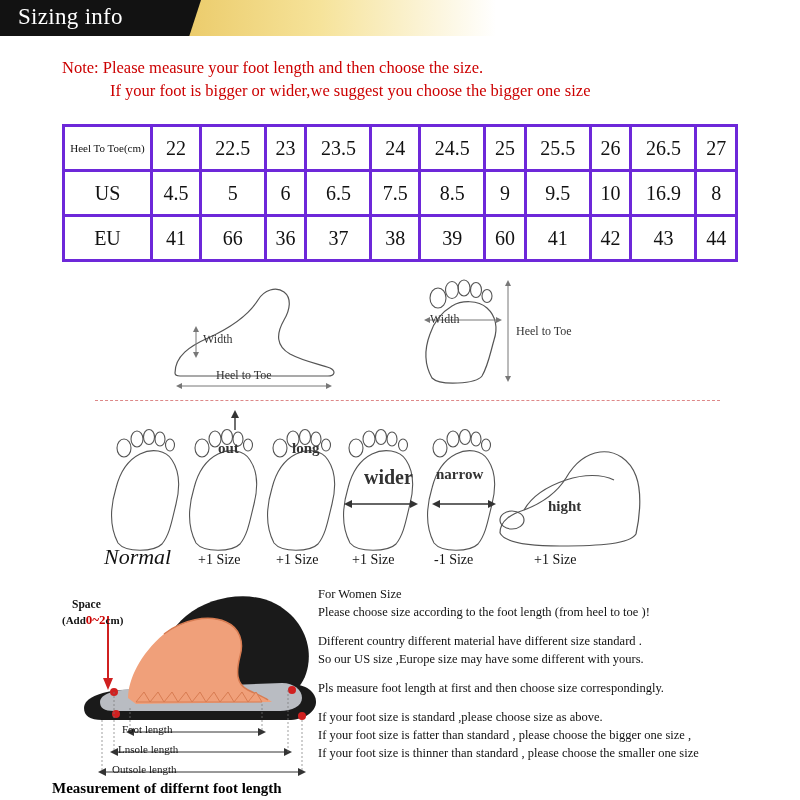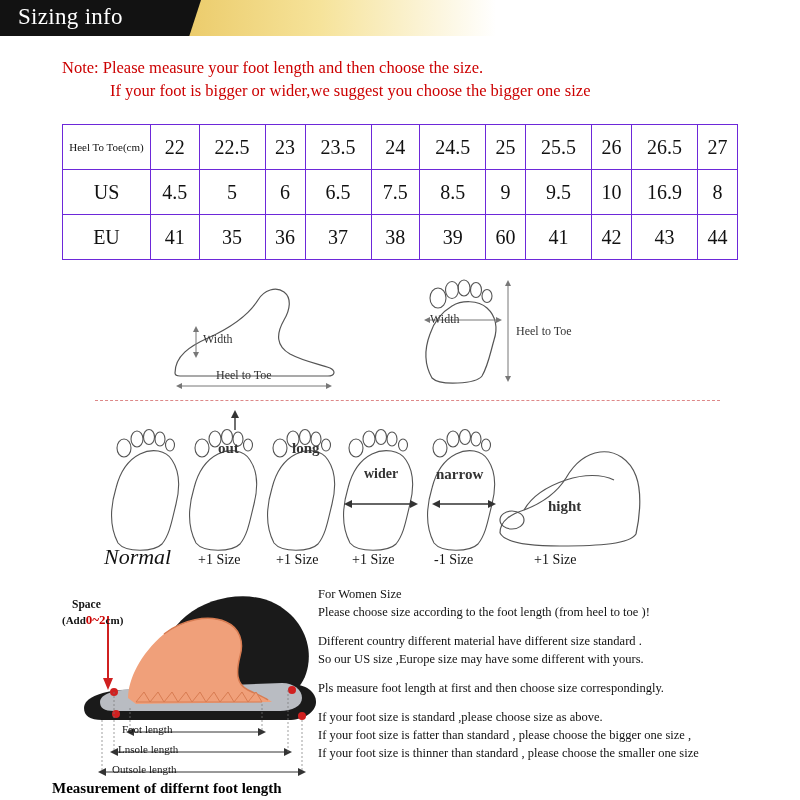--- a/index.html
+++ b/index.html
@@ -44,7 +44,7 @@
     width:676px;
   }
   .size-table td {
-    border:1px solid #6d28d9;
+    border:3px solid #6d28d9;
     text-align:center;
     font-size:20px;
     height:45px;

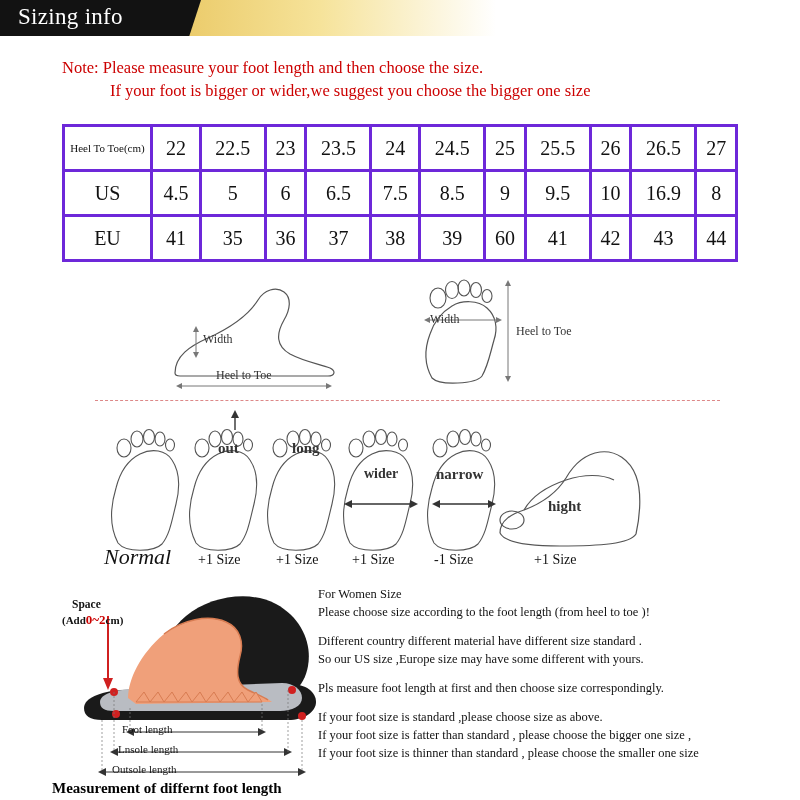--- a/index.html
+++ b/index.html
@@ -147,7 +147,7 @@
   <tr>
     <td class="rowhead">EU</td>
     <td>41</td>
-    <td>35</td>
+    <td>66</td>
     <td>36</td>
     <td>37</td>
     <td>38</td>

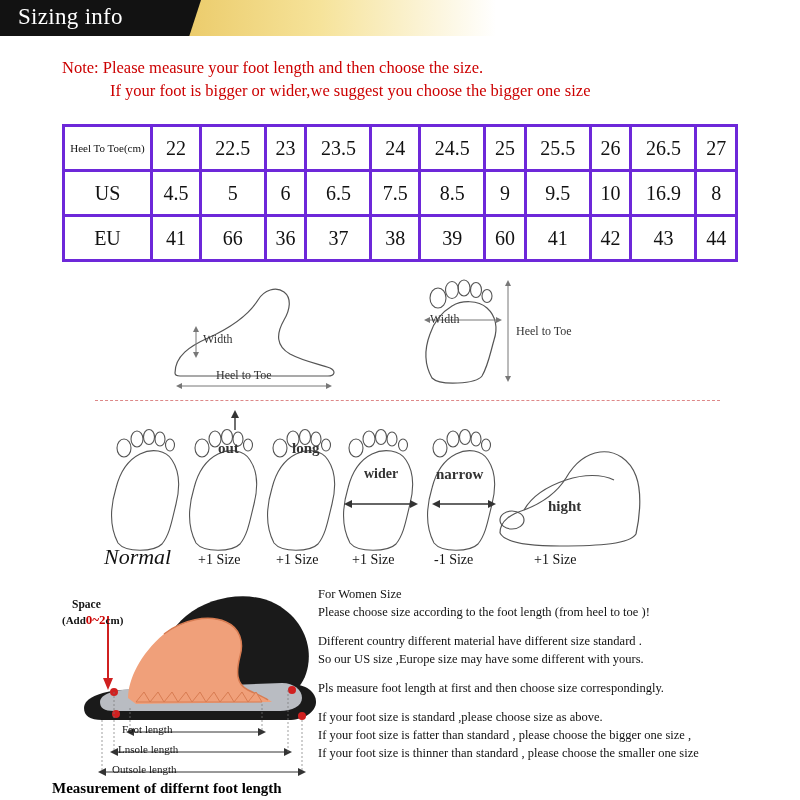--- a/index.html
+++ b/index.html
@@ -273,7 +273,7 @@
 
   <span class="lbl lbl-b" style="left:218px; top:172px; font-size:15px;">out</span>
   <span class="lbl lbl-b" style="left:292px; top:172px; font-size:15px;">long</span>
-  <span class="lbl lbl-b" style="left:364px; top:198px; font-size:14px;">wider</span>
+  <span class="lbl lbl-b" style="left:364px; top:198px; font-size:20px;">wider</span>
   <span class="lbl lbl-b" style="left:436px; top:198px; font-size:15px;">narrow</span>
   <span class="lbl lbl-b" style="left:548px; top:230px; font-size:15px;">hight</span>
 

